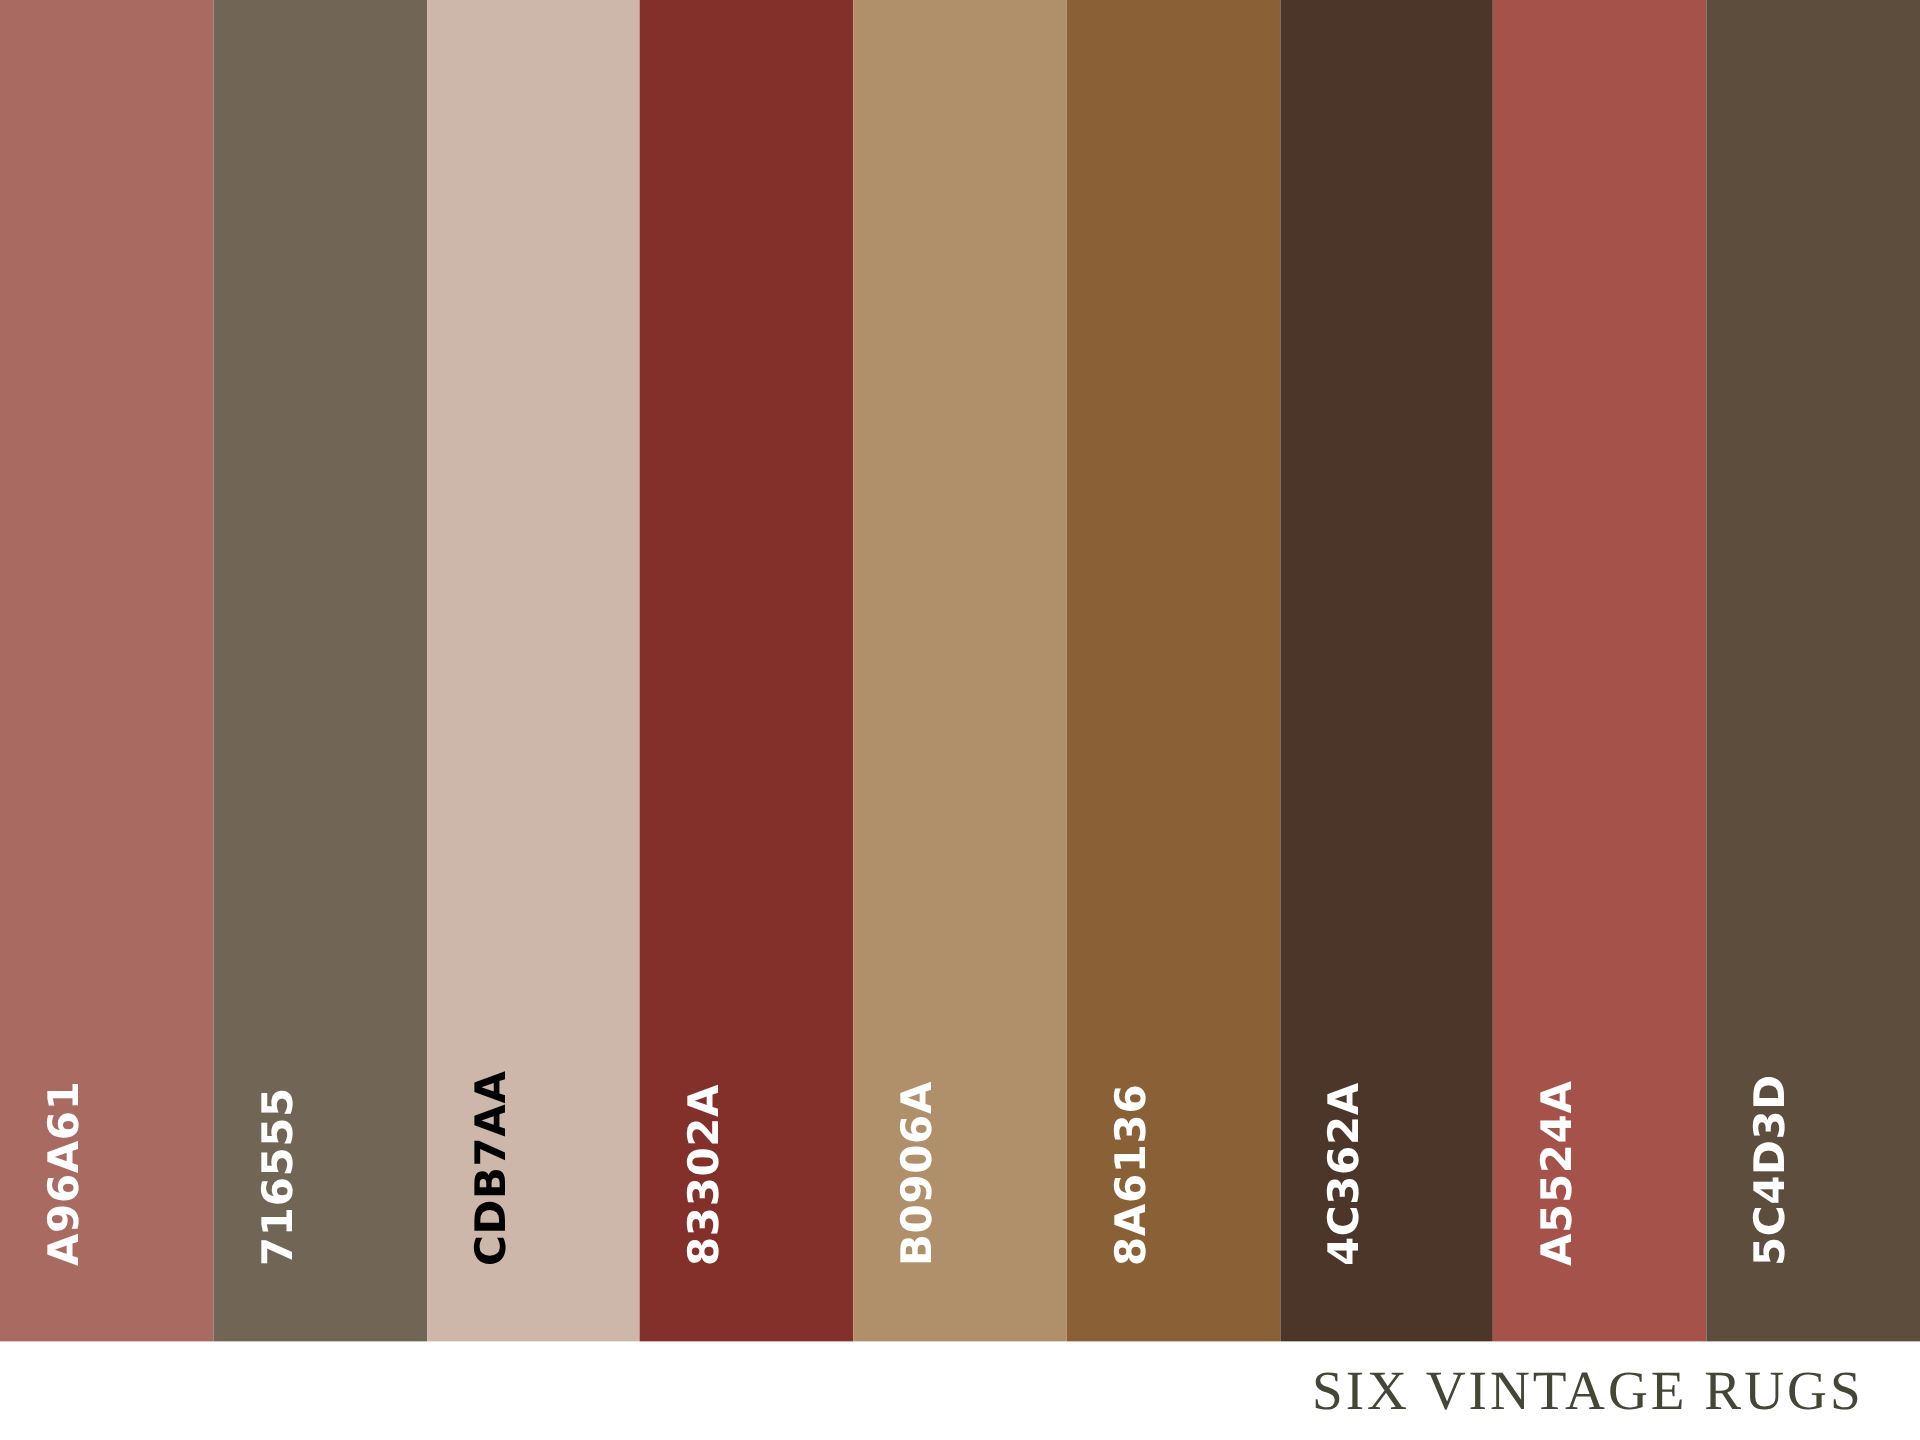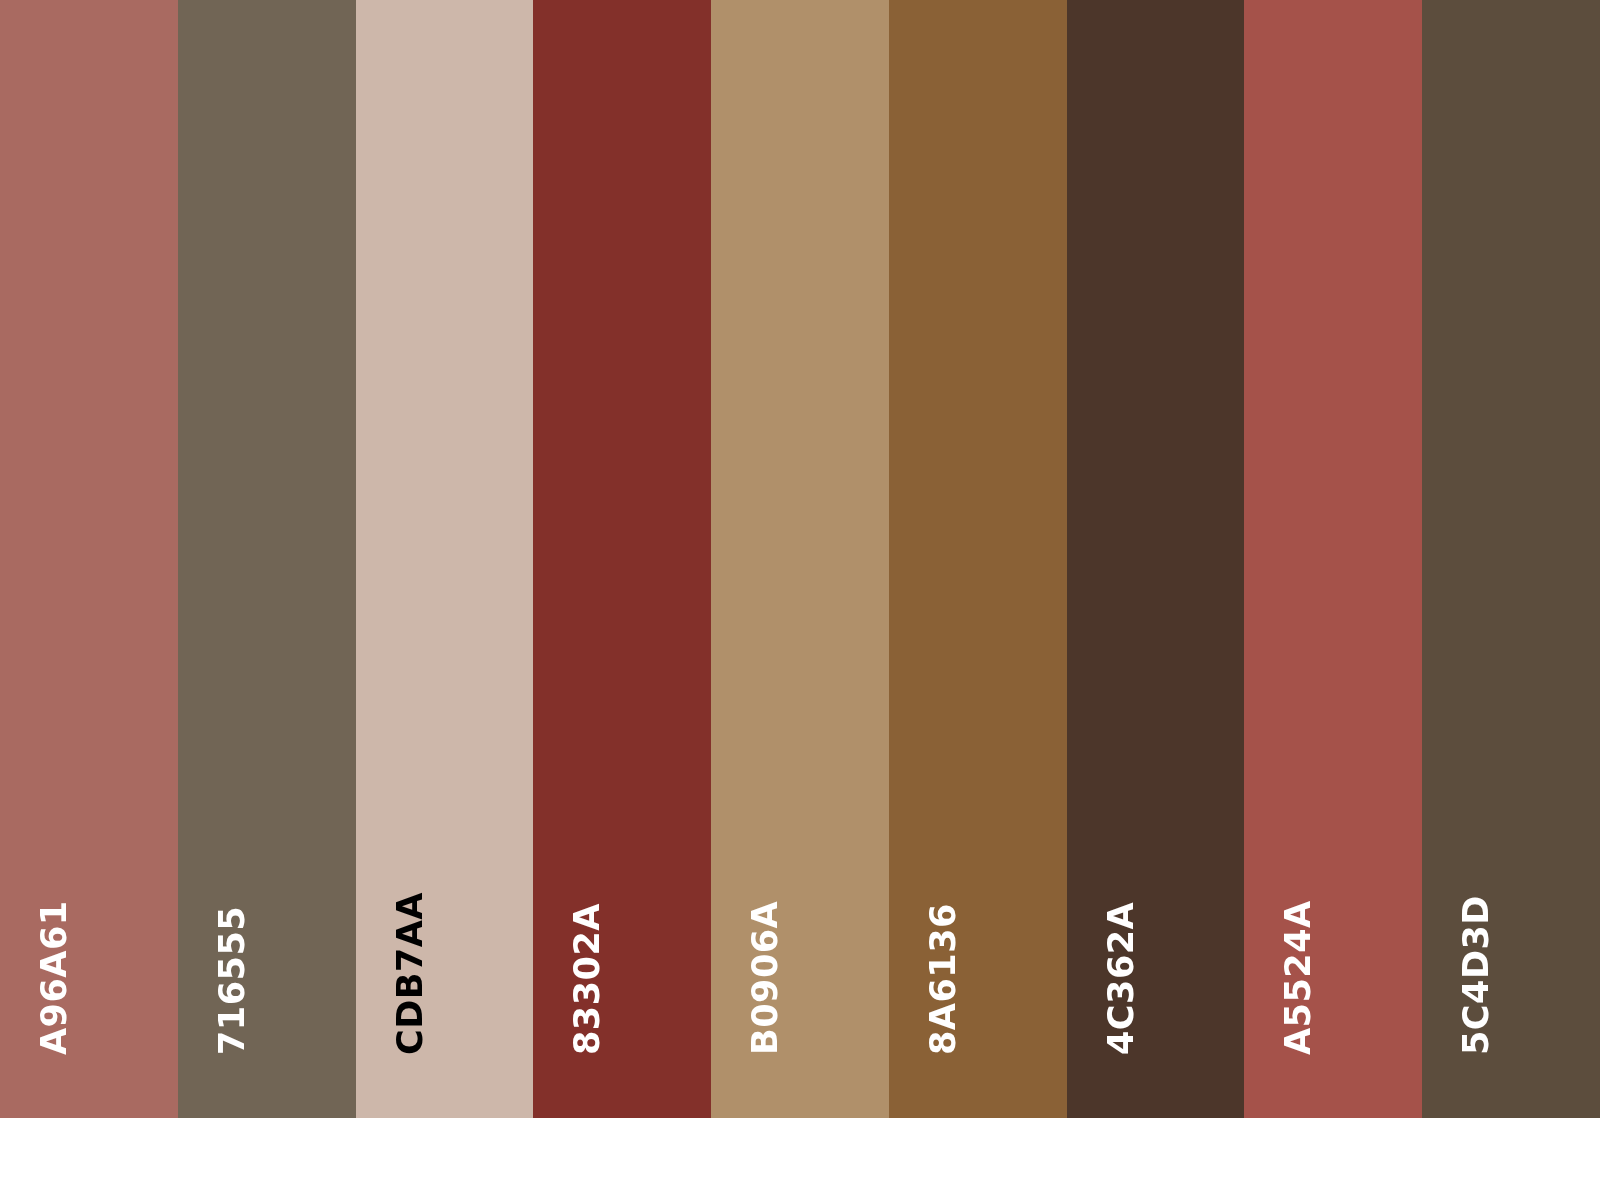--- a/index.html
+++ b/index.html
@@ -146,6 +146,9 @@
 
   </div>
 
+  <div id="footer-bar">
+    <div id="brand-wordmark" style="color: rgb(67, 71, 54);">SIX VINTAGE RUGS</div>
+  </div>
 
 </div>
 

